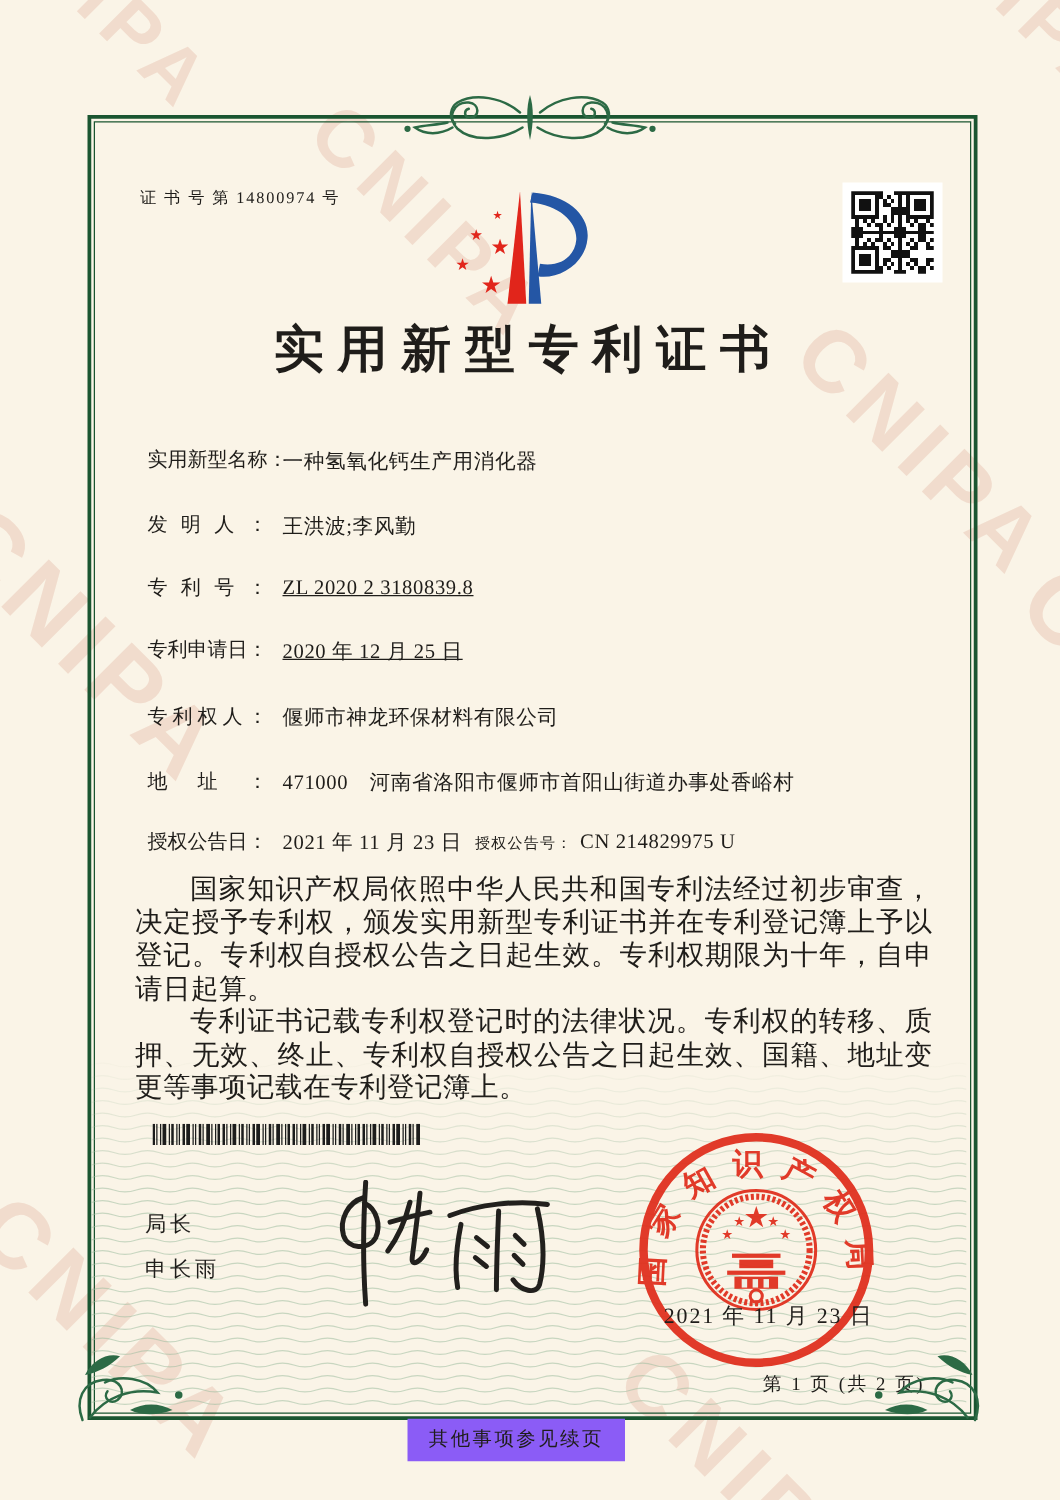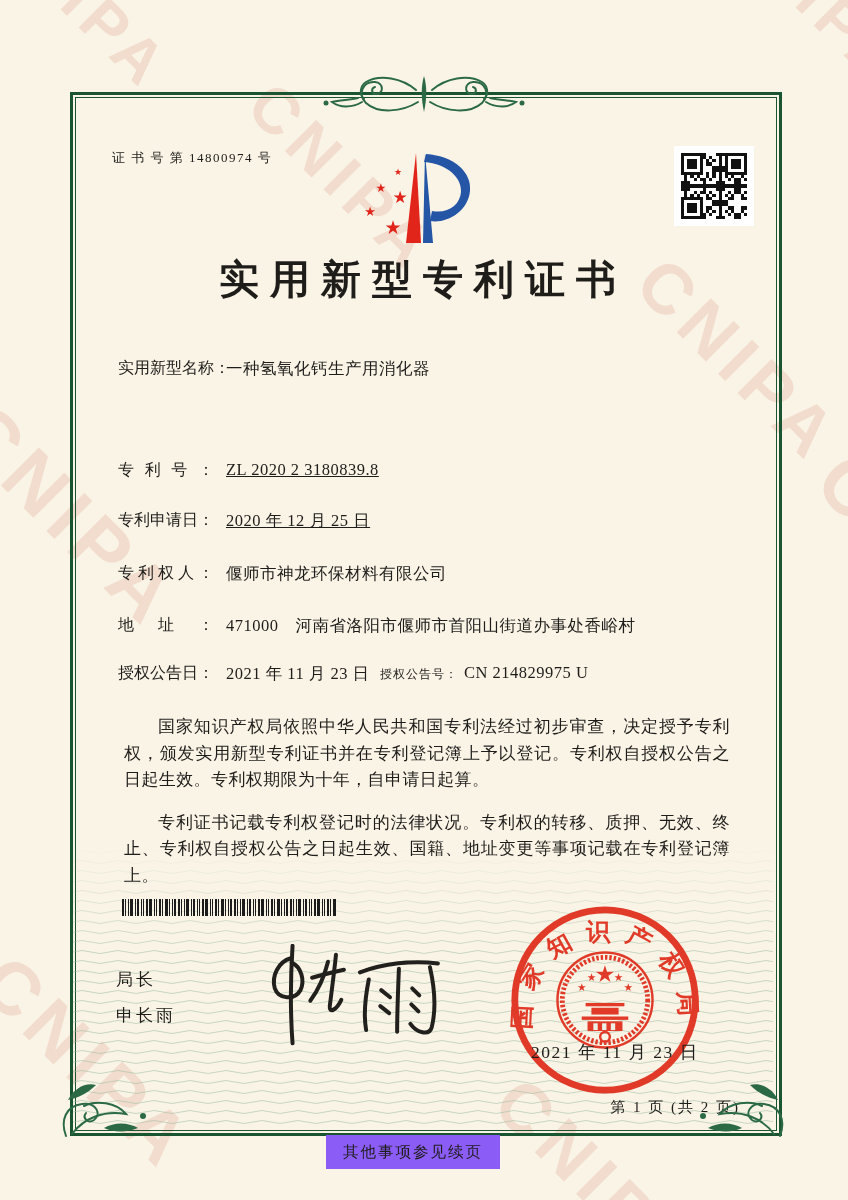--- a/index.html
+++ b/index.html
@@ -415,6 +415,9 @@
   </div>
 
   <div class="abs title">实用新型专利证书</div>
+  <div class="abs field" style="top:410px;">
+    <span class="lbl">发明人：</span><span class="val">王洪波;李风勤</span>
+  </div>
   <div class="abs field" style="top:460px;text-decoration:underline;">
     <span class="lbl">专利号：</span><span class="val">ZL 2020 2 3180839.8</span>
   </div>

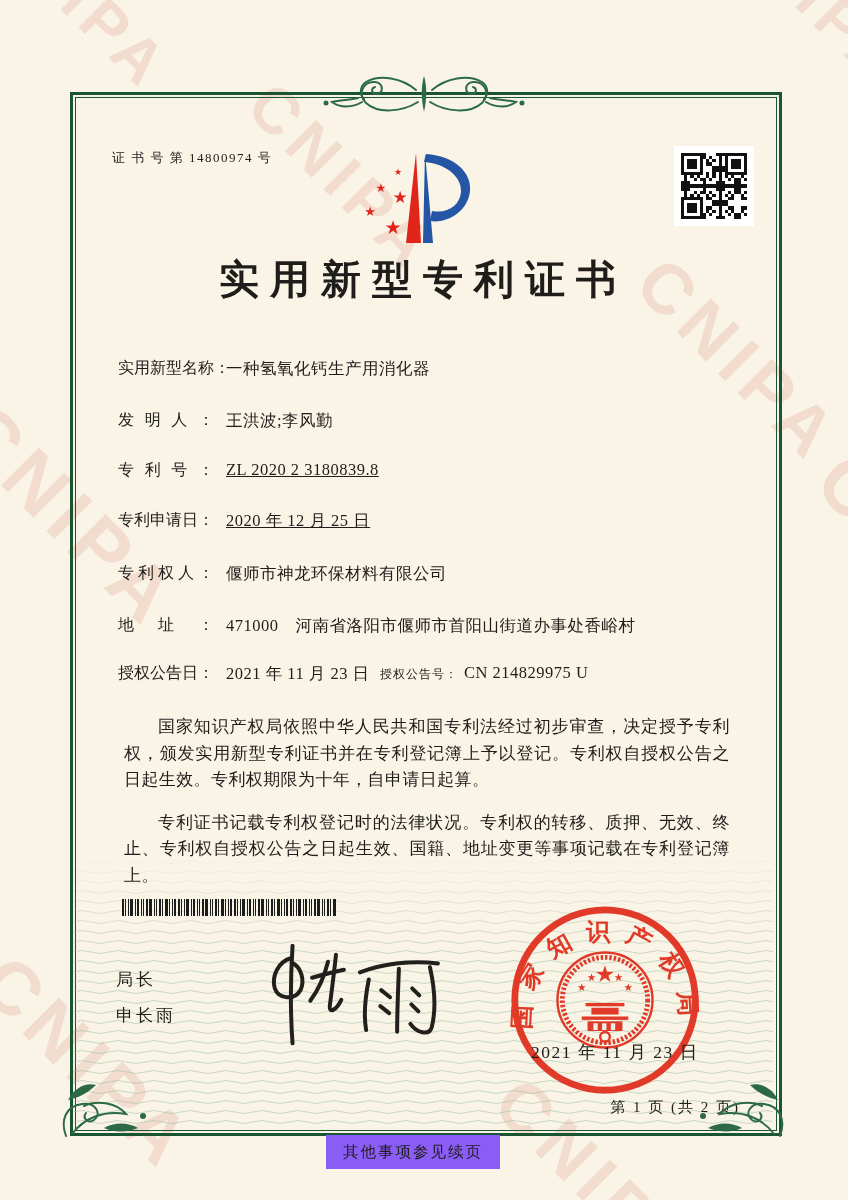--- a/index.html
+++ b/index.html
@@ -48,7 +48,7 @@
   .grant-no .val{margin-left:6px;letter-spacing:0.5px;}
   .paras{left:108px;top:698px;width:638px;z-index:3;}
   .paras p{
-    margin:16px;font-size:17px;line-height:26.5px;text-align:justify;
+    margin:0;font-size:22px;line-height:26.5px;text-align:justify;
     text-indent:2em;letter-spacing:0.4px;
   }
   .barcode-box{left:122px;top:899px;width:215px;height:17px;z-index:3;}

